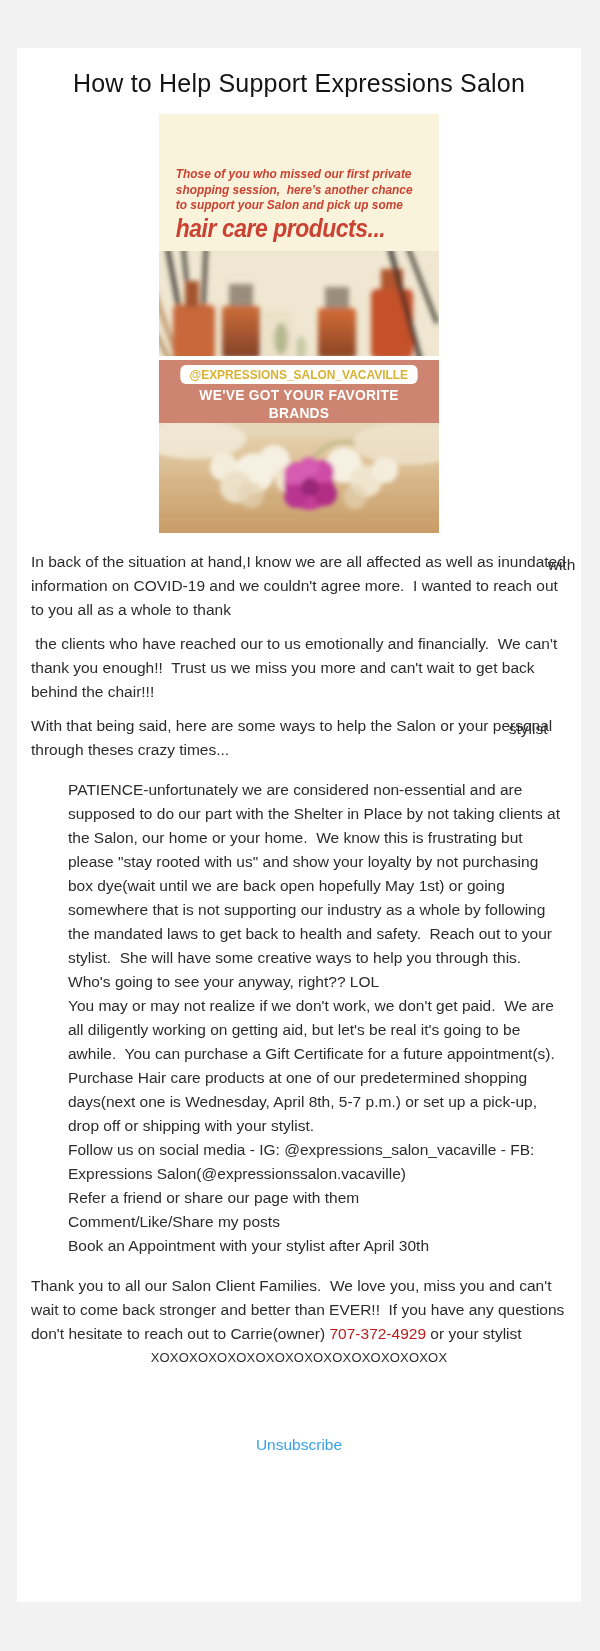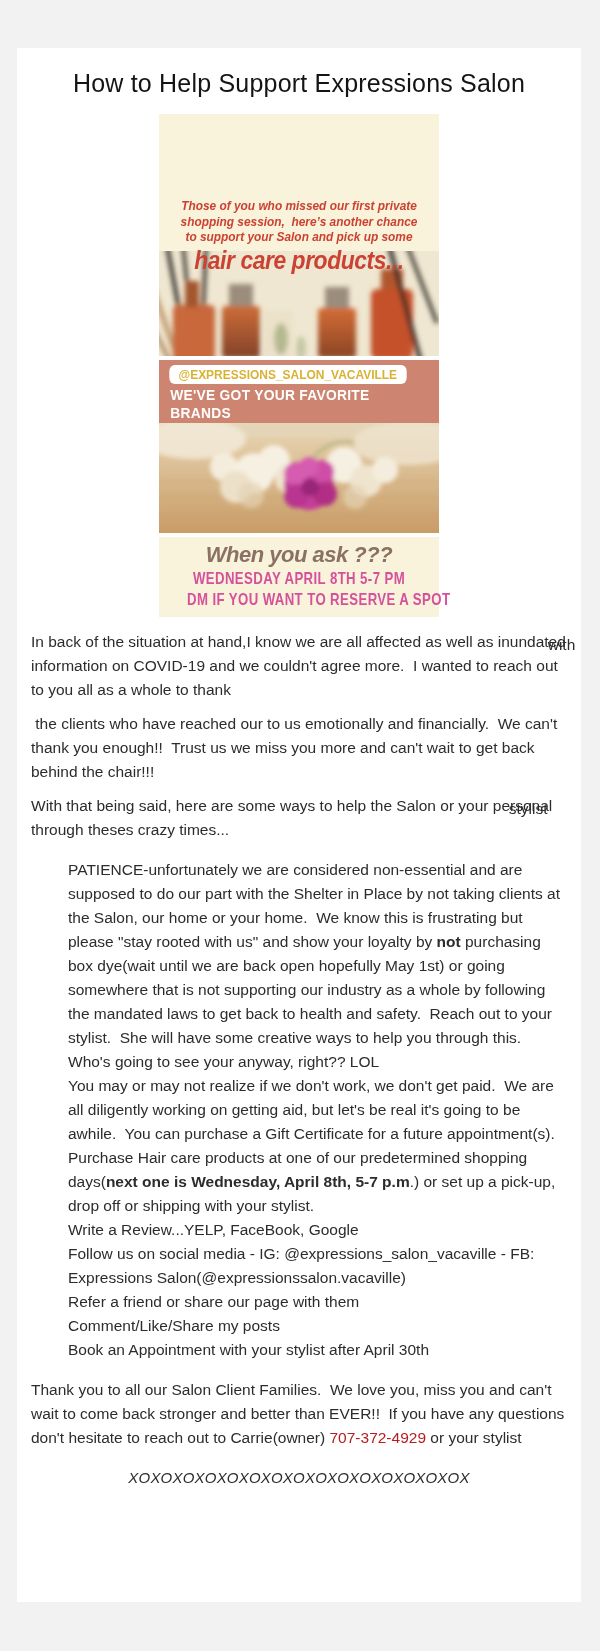--- a/index.html
+++ b/index.html
@@ -19,7 +19,7 @@
   }
   
   .flyer{width:280px;margin:8px auto 0;}
-  .fly-top{height:137px;background:#f8f3da;text-align:center;box-sizing:border-box;padding-top:84px;}
+  .fly-top{height:137px;background:#f8f3da;text-align:left;box-sizing:border-box;padding-top:52px;}
   .fly-red{
     color:#cb4233;font-weight:700;font-style:italic;font-size:13.5px;line-height:15.5px;
     transform:scaleX(.88);transform-origin:50% 50%;white-space:pre;

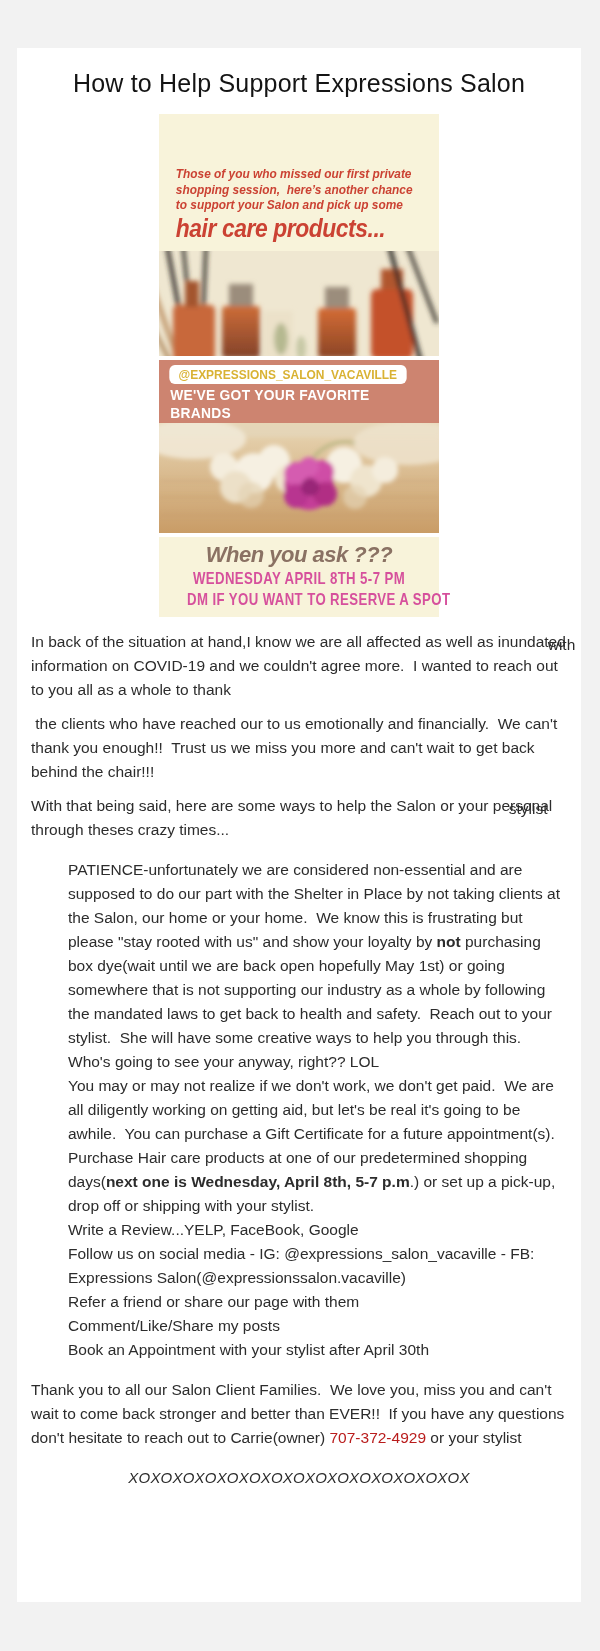--- a/index.html
+++ b/index.html
@@ -29,7 +29,7 @@
     letter-spacing:-.5px;transform:scaleX(.88);transform-origin:50% 50%;
   }
   .fly-photo{display:block;}
-  .fly-band{height:63px;background:#cd8470;text-align:left;box-sizing:border-box;padding-top:5px;}
+  .fly-band{height:63px;background:#cd8470;text-align:center;box-sizing:border-box;padding-top:5px;}
   .pill{
     display:inline-block;background:#ffffff;border-radius:6px;padding:2px 10px 1px;
     color:#d9b233;font-weight:700;font-size:13px;line-height:16px;

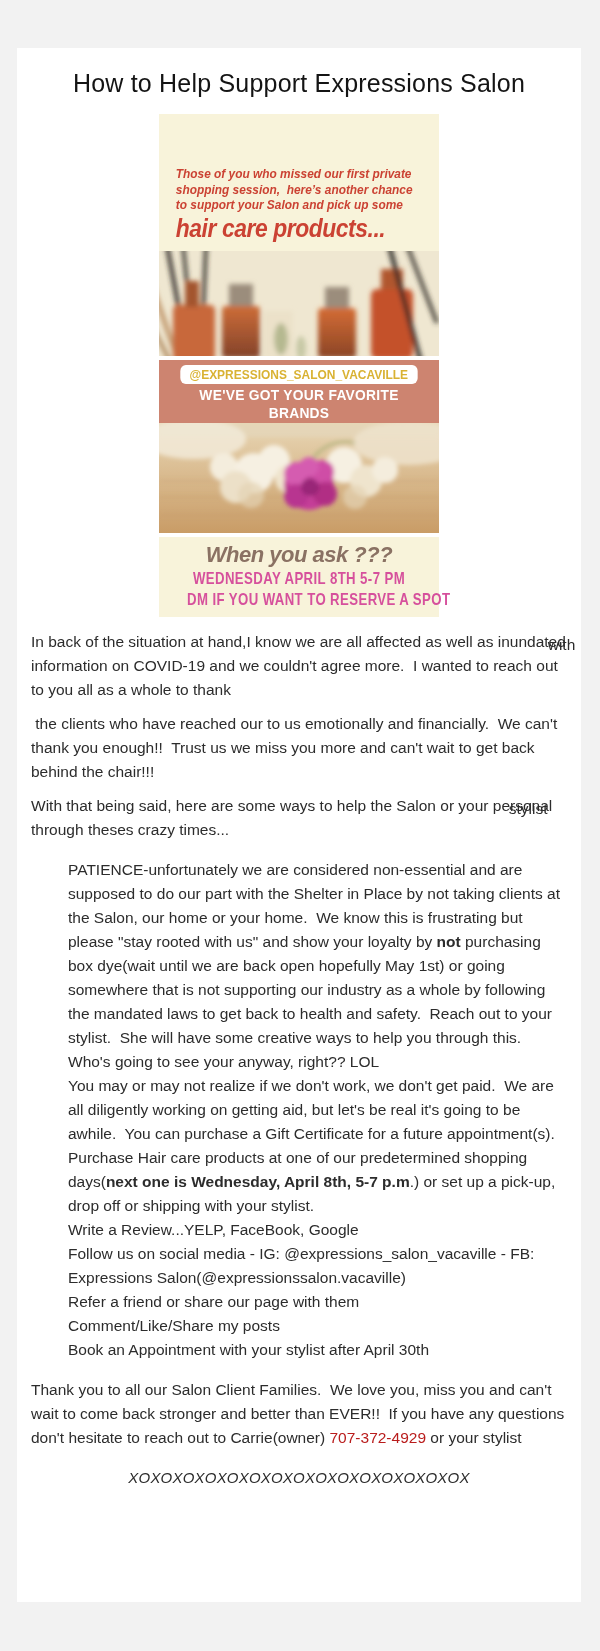--- a/index.html
+++ b/index.html
@@ -161,11 +161,6 @@
       </svg>
     </div>
 
-    <div class="fly-foot">
-      <div class="ask">When you ask ???</div>
-      <div class="pinkline">WEDNESDAY APRIL 8TH 5-7 PM</div>
-      <div class="pinkline">DM IF YOU WANT TO RESERVE A SPOT</div>
-    </div>
   </div>
 
   <p class="body-p first-p"><span>In back of the situation at hand,I know we are all affected as well as </span><span class="ov"><span>inundated</span><span class="ov-top ov-p1">with</span></span><span> information on COVID-19 and we couldn't agree more.  I wanted to reach out to you all as a whole to thank</span></p>

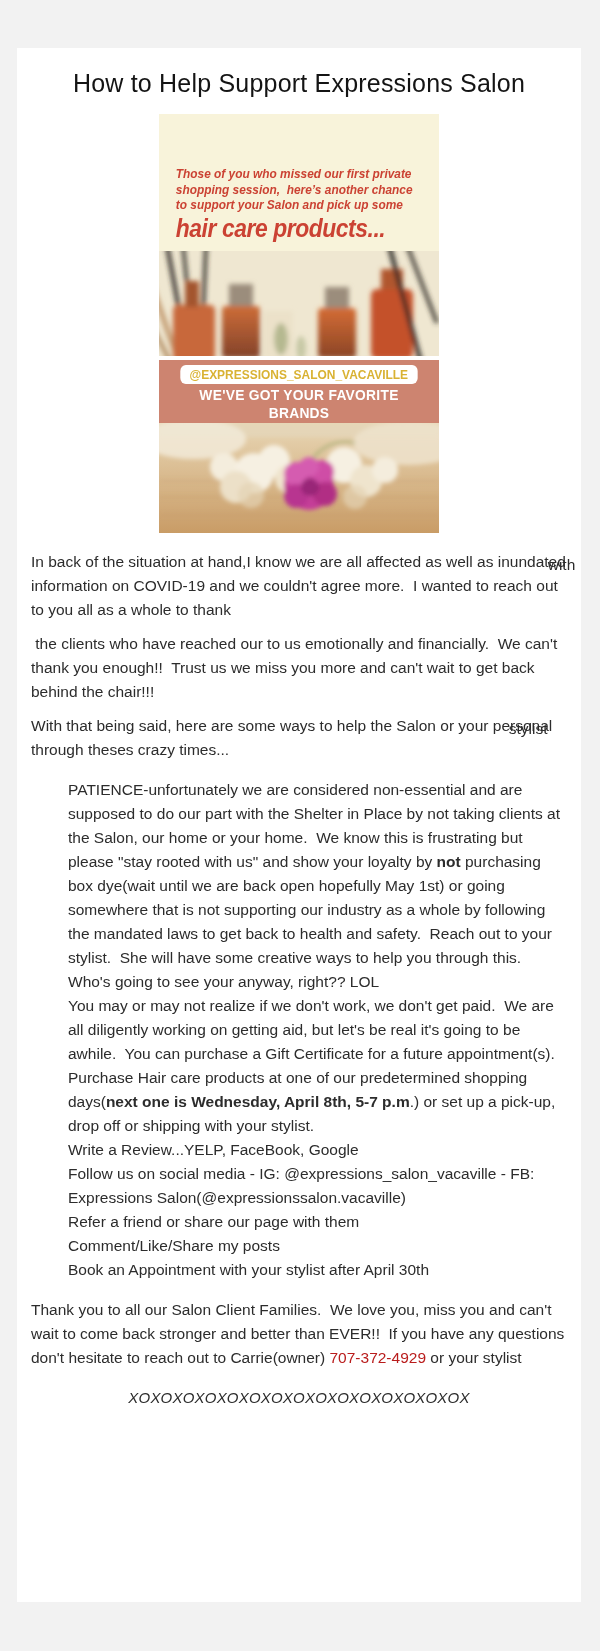--- a/index.html
+++ b/index.html
@@ -55,7 +55,7 @@
   .ov-p3{left:16px;}
   .list{margin:16px 0 16px 37px;font-size:15.5px;line-height:24px;color:#2c2c2c;}
   .li{white-space:pre-wrap;}
-  .li b{font-weight:700;margin-top:44px;}
+  .li b{font-weight:400;margin-top:44px;}
   .xoxo{margin:16px 0 0;text-align:center;font-size:15px;line-height:24px;color:#2c2c2c;letter-spacing:.2px;font-style:italic;}
   .phone-link{color:#b91c1c;text-decoration:none;cursor:pointer;}
   .footer{margin-top:65px;text-align:center;}

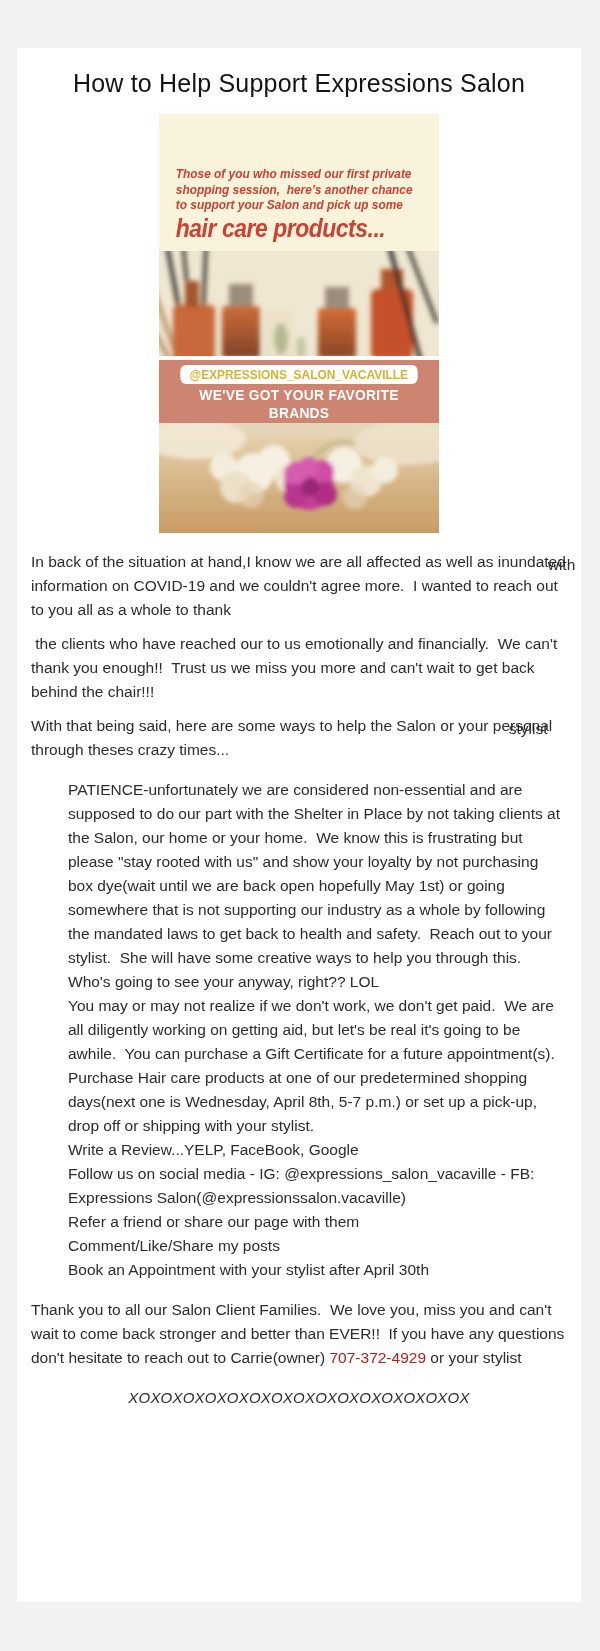--- a/index.html
+++ b/index.html
@@ -173,7 +173,6 @@
     <div class="li"><span>PATIENCE-unfortunately we are considered non-essential and are supposed to do our part with the Shelter in Place by not taking clients at the Salon, our home or your home.  We know this is frustrating but please "stay rooted with us" and show your loyalty by </span><b>not</b><span> purchasing box dye(wait until we are back open hopefully May 1st) or going somewhere that is not supporting our industry as a whole by following the mandated laws to get back to health and safety.  Reach out to your stylist.  She will have some creative ways to help you through this. Who's going to see your anyway, right?? LOL</span></div>
     <div class="li"><span>You may or may not realize if we don't work, we don't get paid.  We are all diligently working on getting aid, but let's be real it's going to be awhile.  You can purchase a Gift Certificate for a future appointment(s).</span></div>
     <div class="li"><span>Purchase Hair care products at one of our predetermined shopping days(</span><b>next one is Wednesday, April 8th, 5-7 p.m</b><span>.) or set up a pick-up, drop off or shipping with your stylist.</span></div>
-    <div class="li"><span>Write a Review...YELP, FaceBook, Google</span></div>
     <div class="li"><span>Follow us on social media - IG: @expressions_salon_vacaville - FB: Expressions Salon(@expressionssalon.vacaville)</span></div>
     <div class="li"><span>Refer a friend or share our page with them</span></div>
     <div class="li"><span>Comment/Like/Share my posts</span></div>

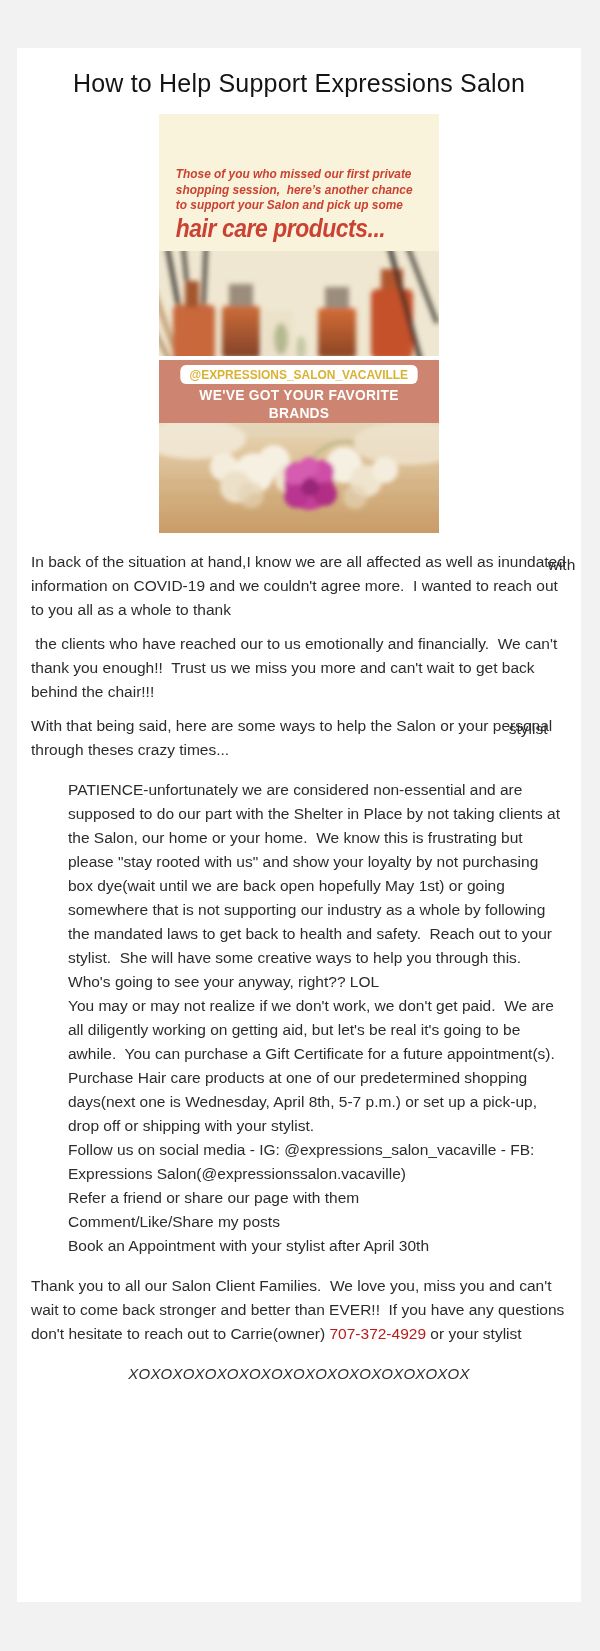--- a/index.html
+++ b/index.html
@@ -56,7 +56,7 @@
   .list{margin:16px 0 16px 37px;font-size:15.5px;line-height:24px;color:#2c2c2c;}
   .li{white-space:pre-wrap;}
   .li b{font-weight:400;margin-top:44px;}
-  .xoxo{margin:16px 0 0;text-align:center;font-size:15px;line-height:24px;color:#2c2c2c;letter-spacing:.2px;font-style:italic;}
+  .xoxo{margin:0 0 0;text-align:center;font-size:13px;line-height:24px;color:#2c2c2c;letter-spacing:.2px;}
   .phone-link{color:#b91c1c;text-decoration:none;cursor:pointer;}
   .footer{margin-top:65px;text-align:center;}
   .unsub{color:#38a1e6;font-size:15.5px;line-height:20px;text-decoration:none;cursor:pointer;}

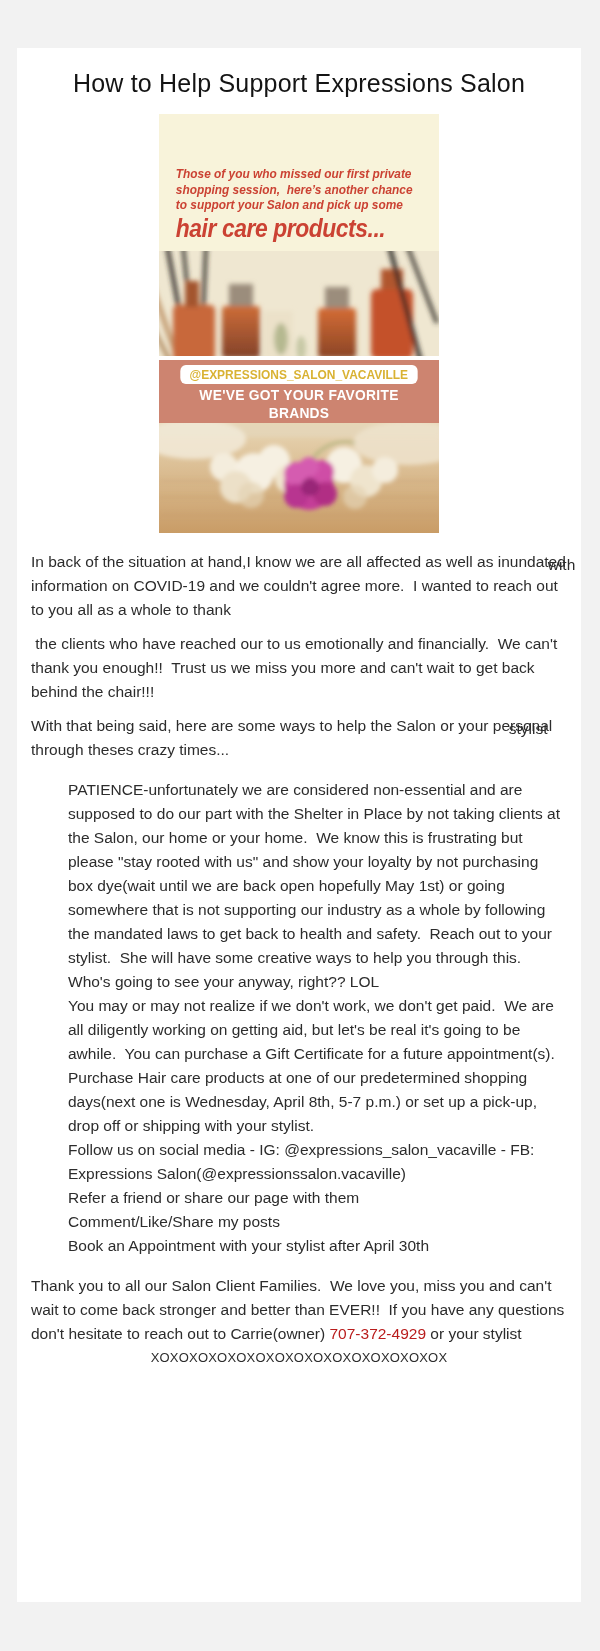--- a/index.html
+++ b/index.html
@@ -183,6 +183,9 @@
 
   <p class="xoxo">XOXOXOXOXOXOXOXOXOXOXOXOXOXOXOX</p>
 
+  <div class="footer">
+    <a href="#" class="unsub">Unsubscribe</a>
+  </div>
 
 </div>
 

